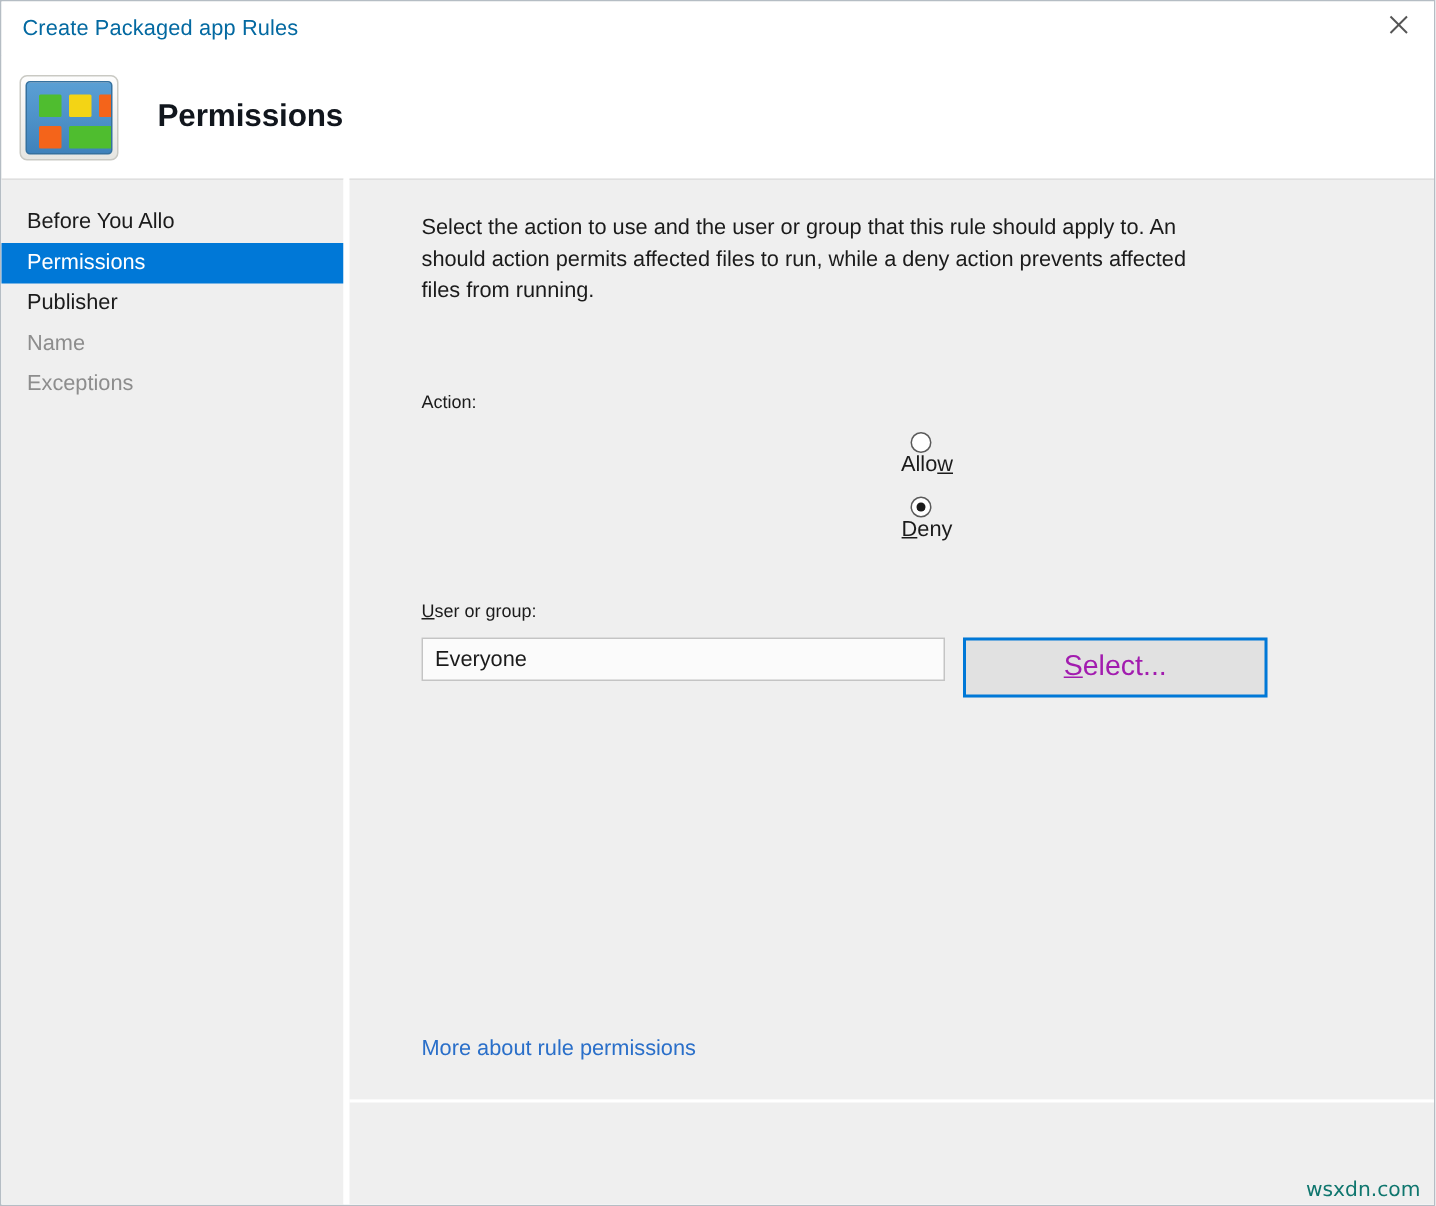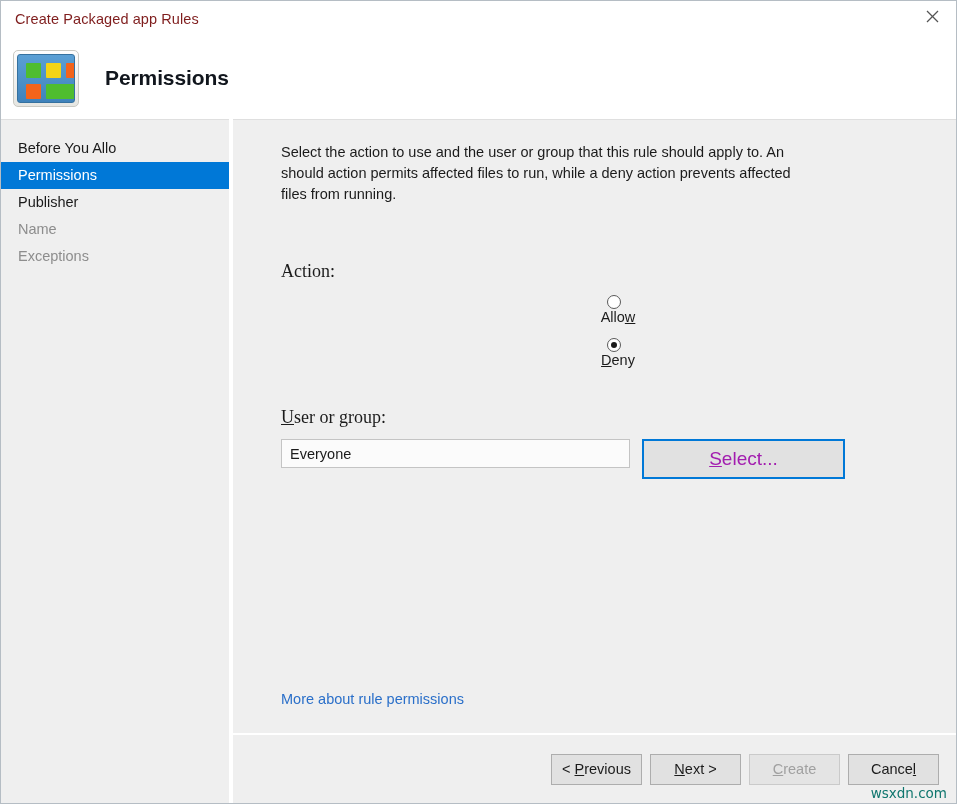--- a/index.html
+++ b/index.html
@@ -36,7 +36,7 @@
   }
   .title-text {
     font-size: 14.5px;
-    color: #7f1d1d;
+    color: #0369a1;
     padding-left: 14px;
     letter-spacing: .1px;
     white-space: nowrap;

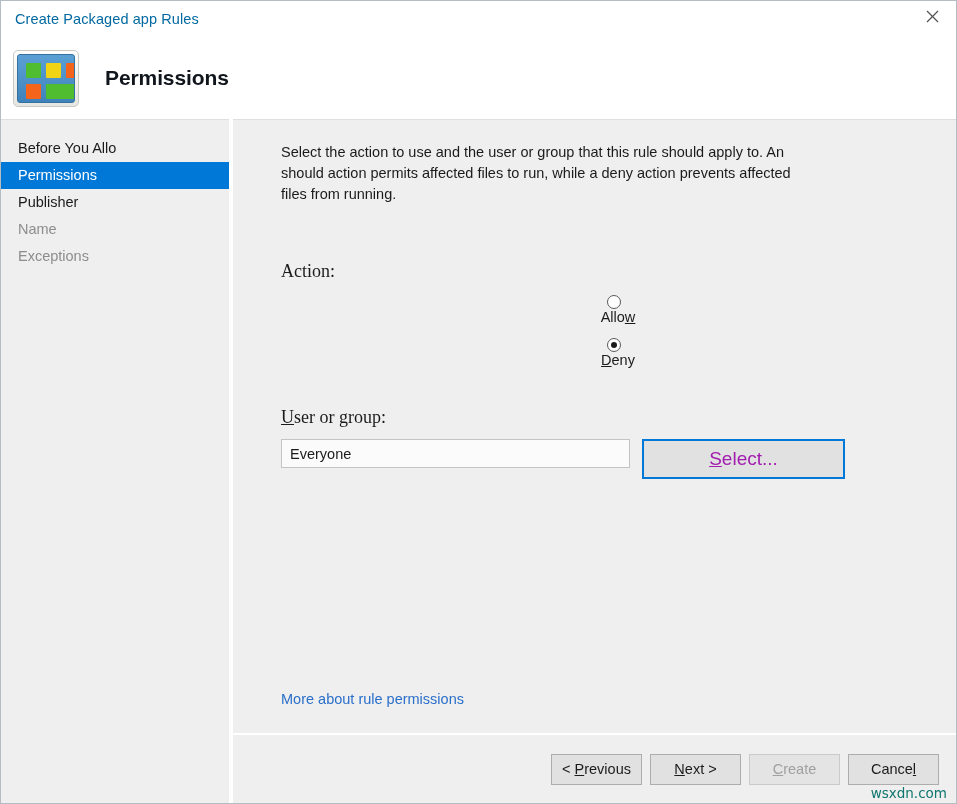--- a/index.html
+++ b/index.html
@@ -154,10 +154,9 @@
   }
 
   .field-label {
-    font-size: 18px;
+    font-size: 12px;
     color: #1b1b1b;
     margin: 0;
-    font-family: Liberation Serif, serif;
   }
   .block-action { margin-top: 56px; }
   .radio-row {

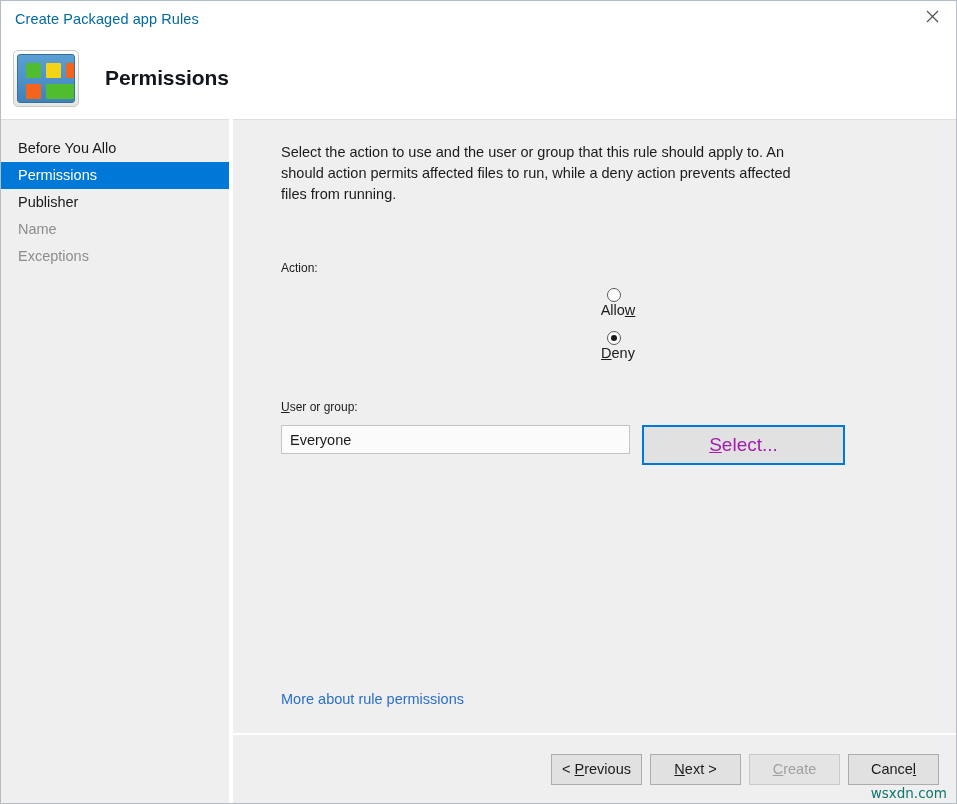--- a/index.html
+++ b/index.html
@@ -344,12 +344,6 @@
       </div>
 
       <div class="footer">
-        <div id="footer-buttons" style="display:flex;align-items:center;">
-            <button class="btn">&lt; <u>P</u>revious</button>
-            <button class="btn"><u>N</u>ext &gt;</button>
-            <button class="btn disabled" disabled=""><u>C</u>reate</button>
-            <button class="btn">Cance<u>l</u></button>
-          </div>
         <div class="watermark">wsxdn.com</div>
       </div>
     </div>

